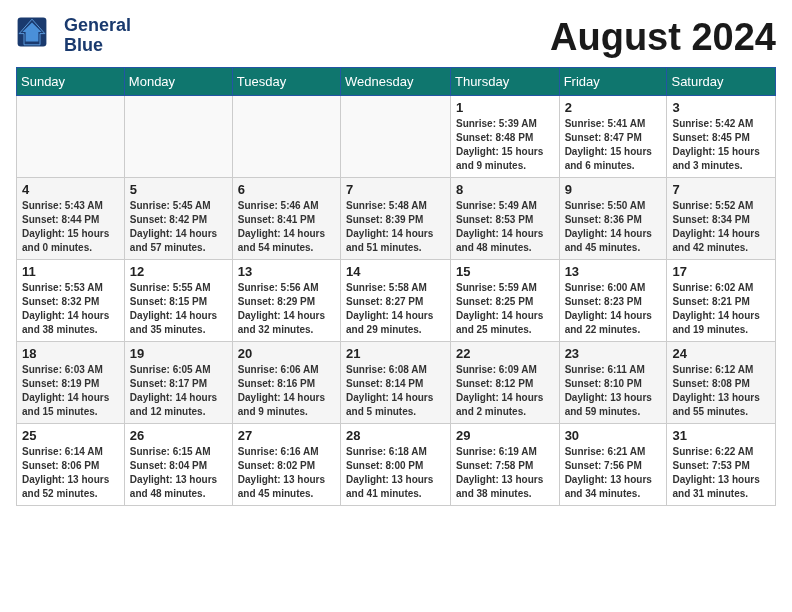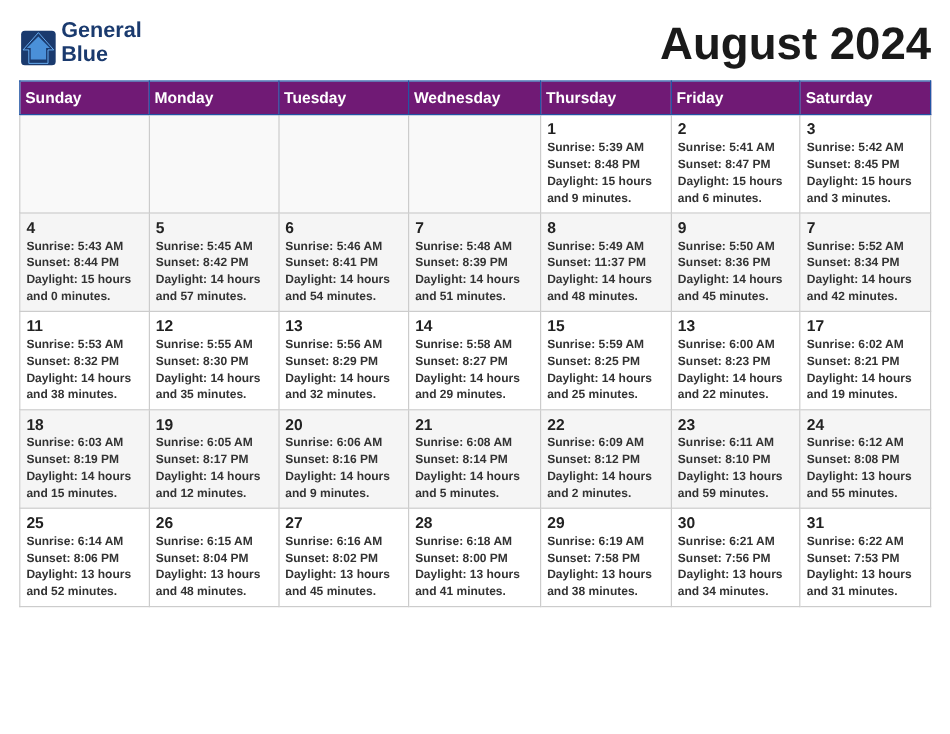--- a/index.html
+++ b/index.html
@@ -18,8 +18,8 @@
     }
     .logo {
       display: flex;
-      align-items: flex-end;
-      gap: 3px;
+      align-items: flex-start;
+      gap: 16px;
     }
     .logo-text {
       font-size: 18px;

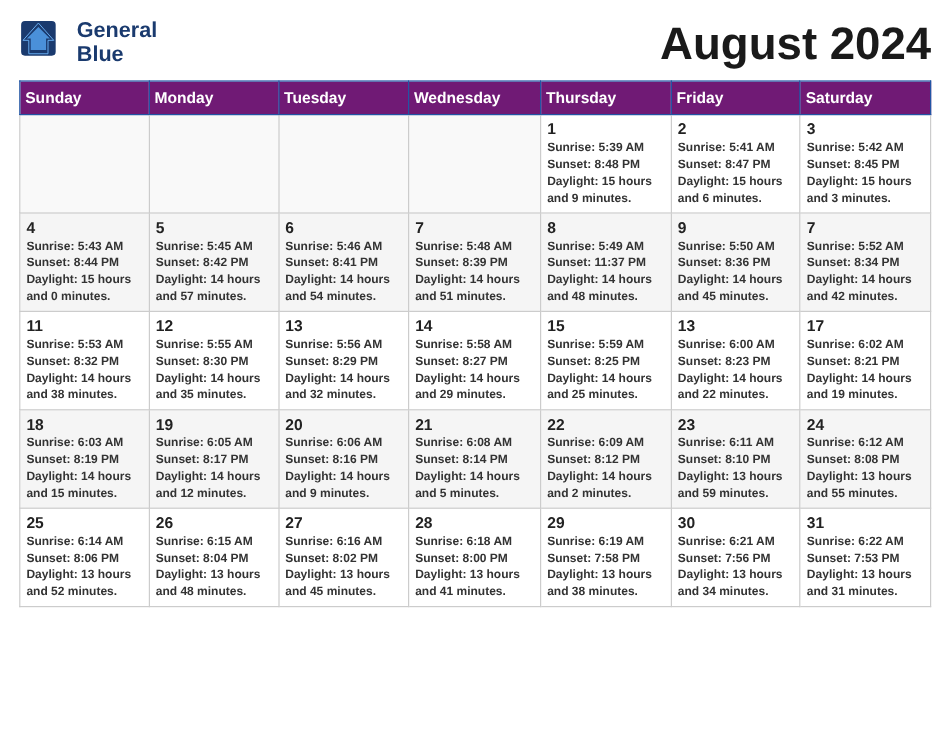--- a/index.html
+++ b/index.html
@@ -52,10 +52,10 @@
       margin-top: 8px;
     }
     thead tr th {
-      background: #701a75;
+      background: #0f766e;
       color: #fff;
       font-size: 13px;
-      font-weight: bold;
+      font-weight: normal;
       padding: 6px 4px;
       text-align: left;
       border: 1px solid #2255a4;

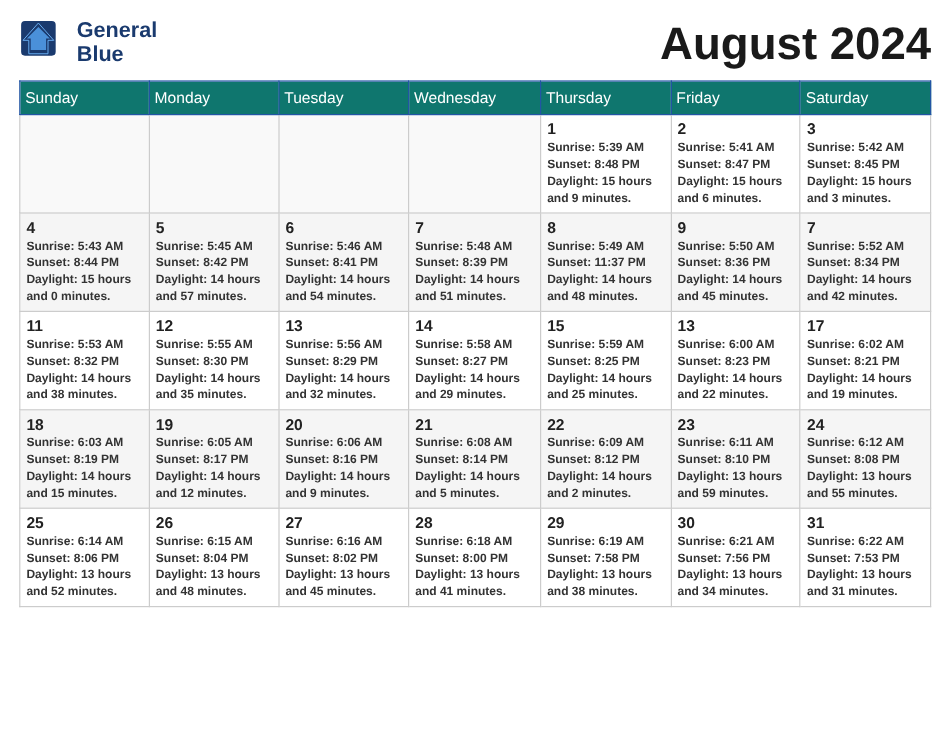--- a/index.html
+++ b/index.html
@@ -182,7 +182,7 @@
         <td>
           <span class="day-num">8</span>
           <div class="day-info">Sunrise: 5:49 AM
-Sunset: 11:37 PM
+Sunset: 8:53 PM
 Daylight: 14 hours
 and 48 minutes.</div>
         </td>

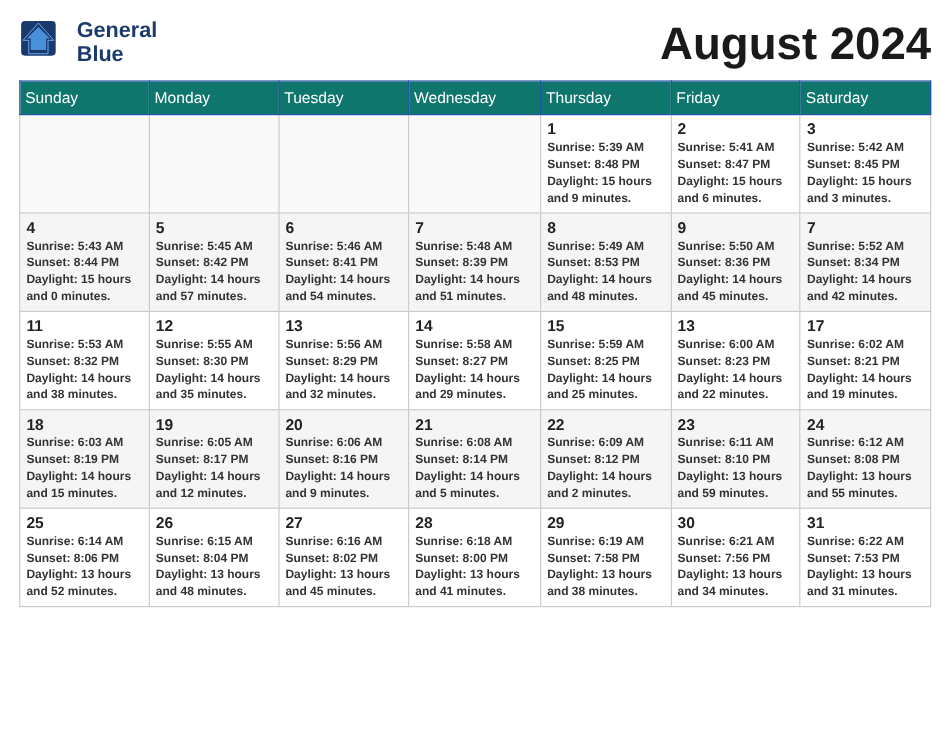--- a/index.html
+++ b/index.html
@@ -212,7 +212,7 @@
         <td>
           <span class="day-num">12</span>
           <div class="day-info">Sunrise: 5:55 AM
-Sunset: 8:30 PM
+Sunset: 8:15 PM
 Daylight: 14 hours
 and 35 minutes.</div>
         </td>

